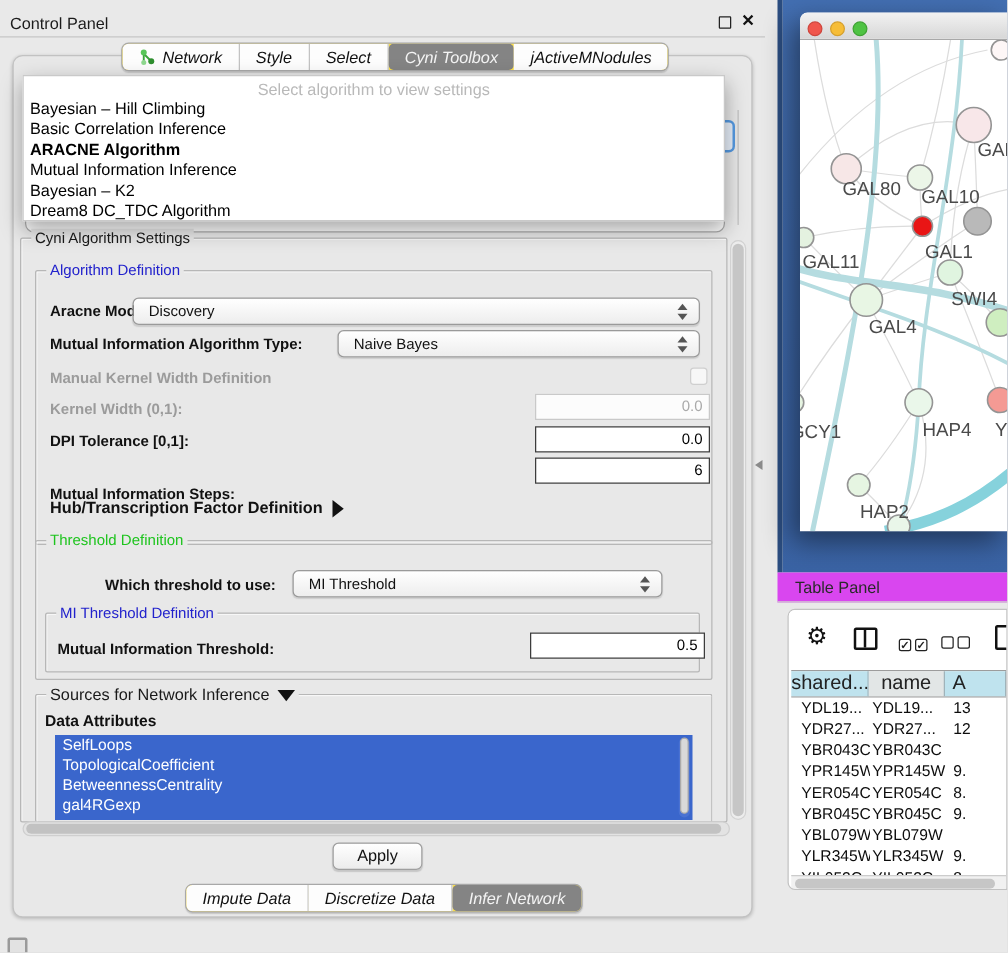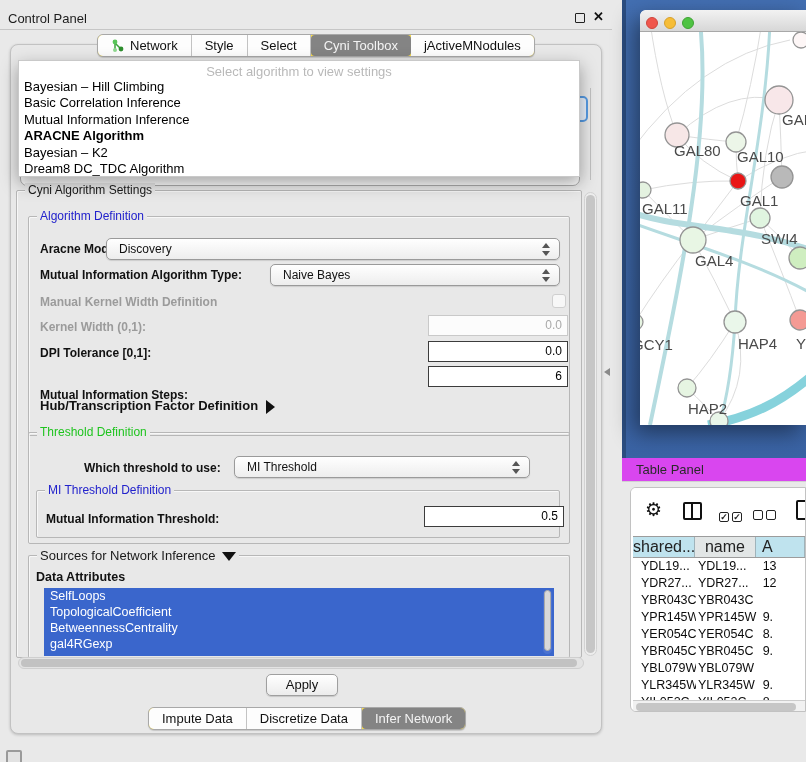--- a/index.html
+++ b/index.html
@@ -14,7 +14,7 @@
   .close-btn { left:593px; top:9px; font-size:13px; font-weight:bold; color:#111; }
 
   
-  .seg { display:flex; align-items:stretch; background:#fde047; border:1px solid #a8a8a8; border-radius:6px; overflow:hidden; height:23px; box-shadow:0 1px 1px rgba(0,0,0,.15); }
+  .seg { display:flex; align-items:stretch; background:#fde047; border:1px solid #a8a8a8; border-radius:6px; overflow:hidden; height:23px; box-shadow:0 1px 1px rgba(0,0,0,.15);font-style:italic; }
   .seg .seg-item { display:flex; align-items:center; padding:0 13px; font-size:13px; color:#111; border-right:1px solid #c3c3c3; background:#fdfdfd; white-space:nowrap; }
   .seg .seg-item:last-child { border-right:none; }
   .seg .seg-item.sel { background:#848484; color:#f4f4f4; border-right:none; border-radius:4px; }

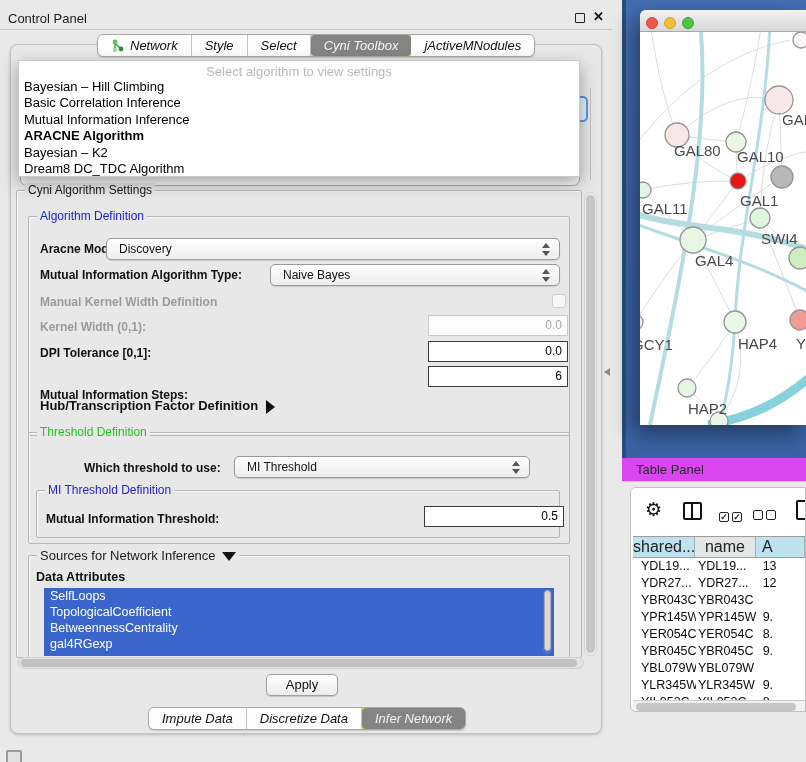--- a/index.html
+++ b/index.html
@@ -153,8 +153,8 @@
     <div class="ph">Select algorithm to view settings</div>
     <div class="dd-item">Bayesian – Hill Climbing</div>
     <div class="dd-item">Basic Correlation Inference</div>
+    <div class="dd-item sel">ARACNE Algorithm</div>
     <div class="dd-item">Mutual Information Inference</div>
-    <div class="dd-item sel">ARACNE Algorithm</div>
     <div class="dd-item">Bayesian – K2</div>
     <div class="dd-item">Dream8 DC_TDC Algorithm</div>
   </div>

